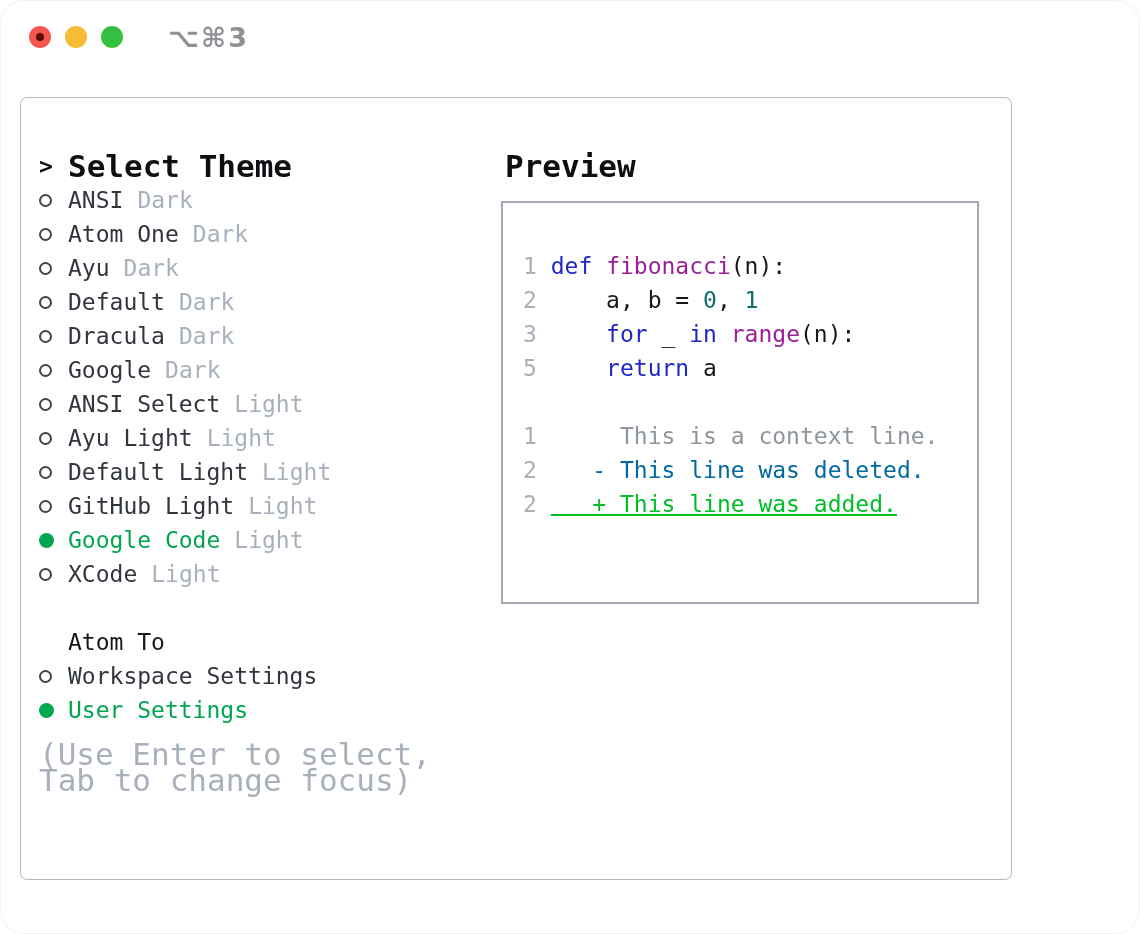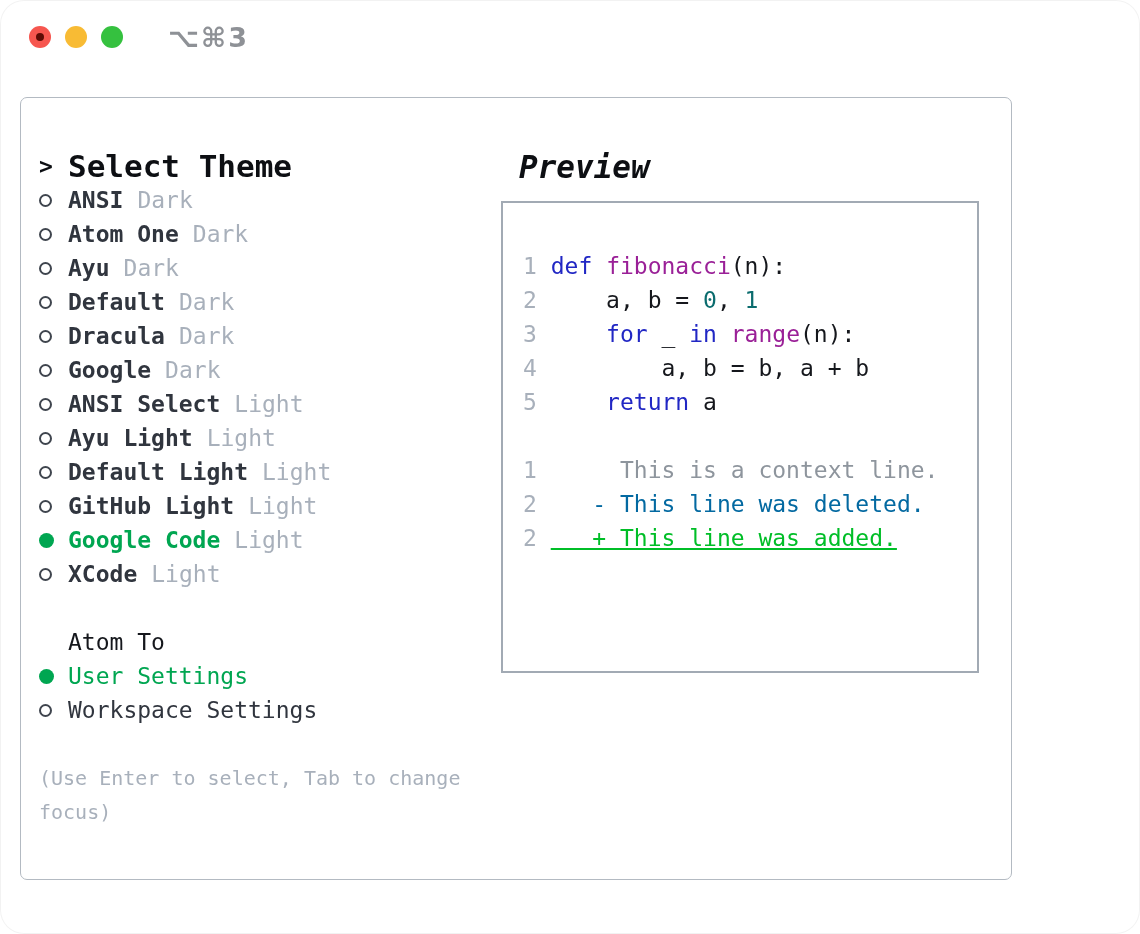--- a/index.html
+++ b/index.html
@@ -62,7 +62,7 @@
   }
 
   
-  .preview-head { height:34px; display:flex; align-items:flex-start; margin-left:18px;font-style:italic; }
+  .preview-head { height:34px; display:flex; align-items:center; margin-left:4px; }
   .preview-box {
     margin-top:18px; width:478px; height:472px;
     border:2px solid #a2aab4; background:#ffffff;

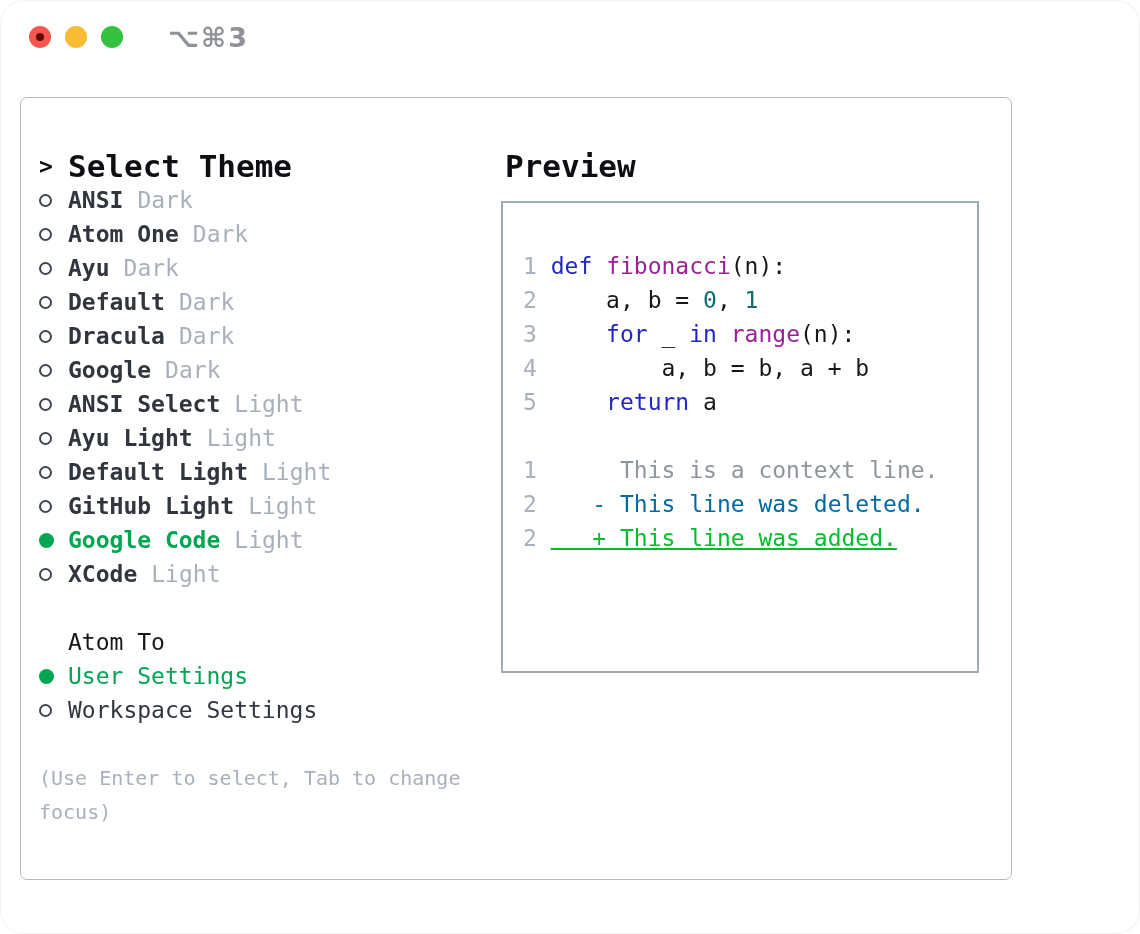--- a/index.html
+++ b/index.html
@@ -49,7 +49,7 @@
   .dot-selected {
     width:15px; height:15px; border-radius:50%; background:#00a651; display:inline-block;
   }
-  .t-name { color:#30353e;font-weight:bold; }
+  .t-name { color:#30353e; }
   .t-name.sel { color:#00a651; }
   .t-var { color:#a8b0bb; margin-left:14px;text-align:center; }
 

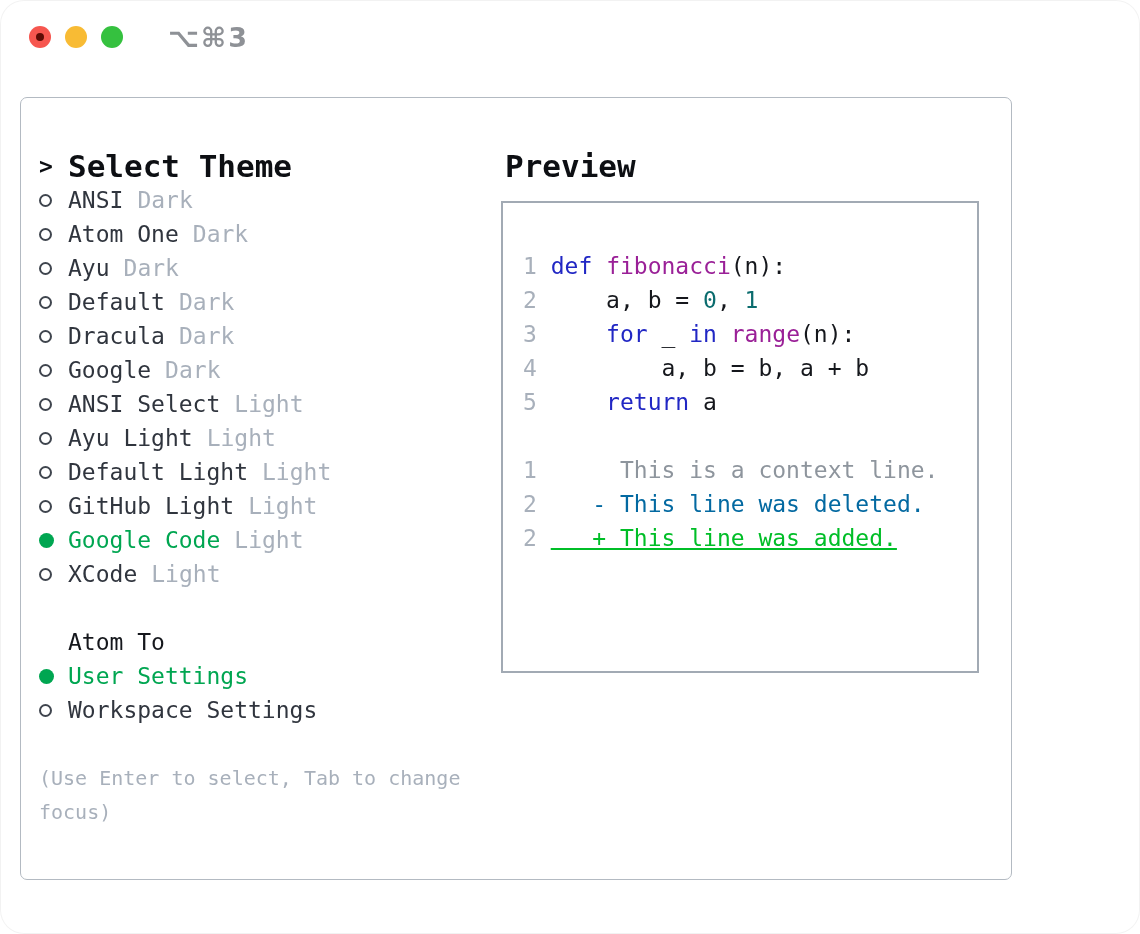--- a/index.html
+++ b/index.html
@@ -64,7 +64,7 @@
   
   .preview-head { height:34px; display:flex; align-items:center; margin-left:4px; }
   .preview-box {
-    margin-top:18px; width:478px; height:472px;
+    margin-top:18px; width:478px; height:403px;
     border:2px solid #a2aab4; background:#ffffff;
     padding:50px 0 0 20px;
   }

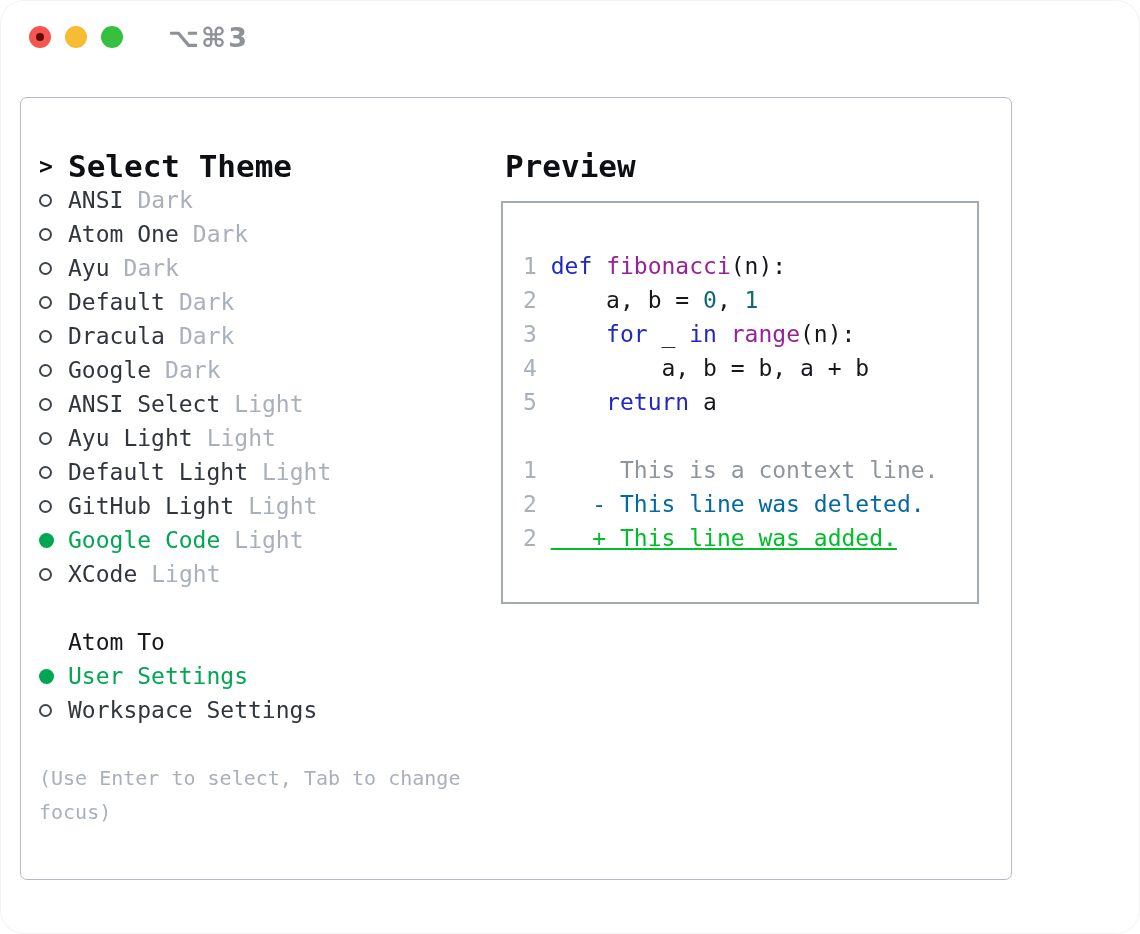--- a/index.html
+++ b/index.html
@@ -218,7 +218,6 @@
           <div class="pline"><span class="lnum">1</span><span class="seg-plain"> </span><span class="seg-kw">def</span><span class="seg-plain"> </span><span class="seg-fn">fibonacci</span><span class="seg-plain">(n):</span></div>
           <div class="pline"><span class="lnum">2</span><span class="seg-plain"> </span><span class="seg-plain">    a, b = </span><span class="seg-lit">0</span><span class="seg-plain">, </span><span class="seg-lit">1</span></div>
           <div class="pline"><span class="lnum">3</span><span class="seg-plain"> </span><span class="seg-plain">    </span><span class="seg-kw">for</span><span class="seg-plain"> _ </span><span class="seg-kw">in</span><span class="seg-plain"> </span><span class="seg-fn">range</span><span class="seg-plain">(n):</span></div>
-          <div class="pline"><span class="lnum">4</span><span class="seg-plain"> </span><span class="seg-plain">        a, b = b, a + b</span></div>
           <div class="pline"><span class="lnum">5</span><span class="seg-plain"> </span><span class="seg-plain">    </span><span class="seg-kw">return</span><span class="seg-plain"> a</span></div>
           <div class="pline"></div>
           <div class="pline"><span class="lnum">1</span><span class="seg-plain"> </span><span class="seg-ctx">     This is a context line.</span></div>

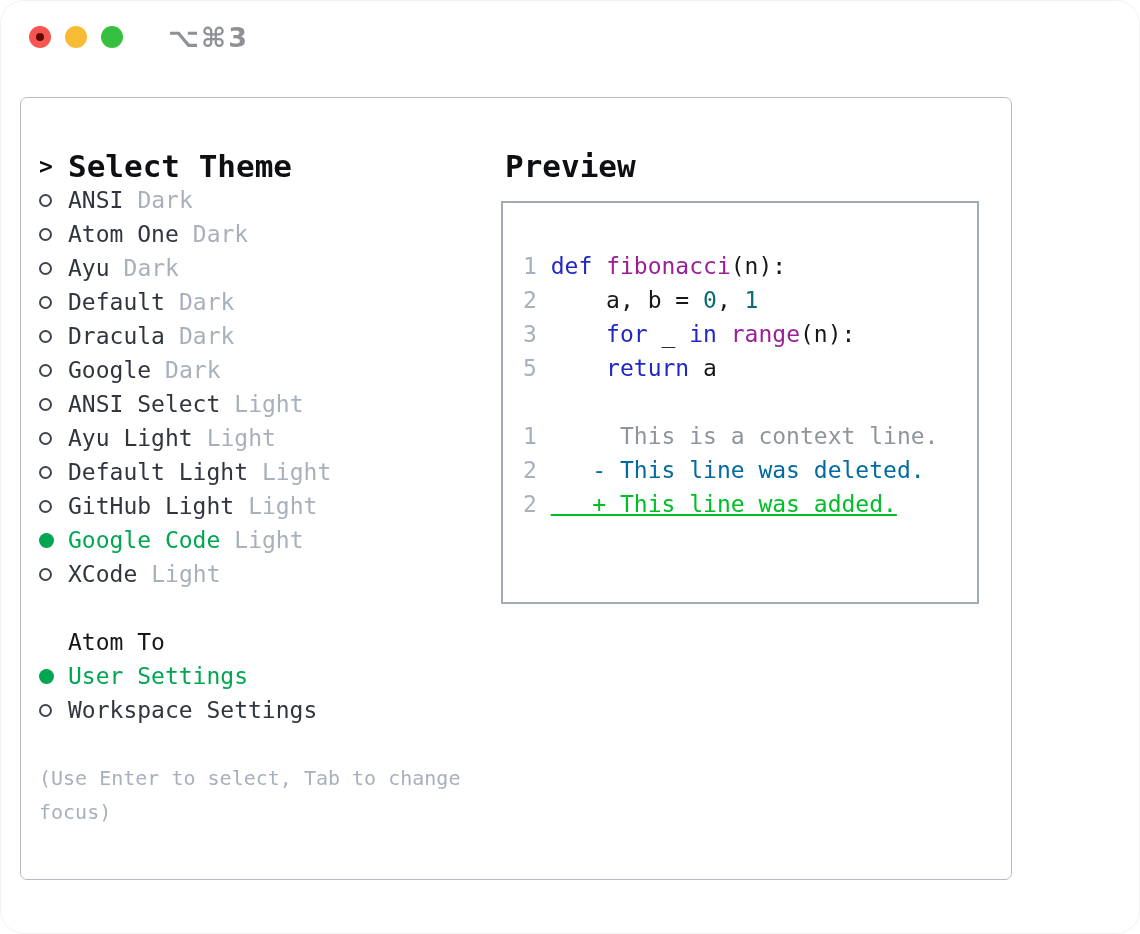--- a/index.html
+++ b/index.html
@@ -195,15 +195,15 @@
       <div id="apply-rows">
           <div class="row">
             <span class="cell-b">
+              <span class="ring"></span>
+            </span>
+            <span class="apply-label">Workspace Settings</span>
+          </div>
+          <div class="row">
+            <span class="cell-b">
               <span class="dot-selected"></span>
             </span>
             <span class="apply-label sel">User Settings</span>
-          </div>
-          <div class="row">
-            <span class="cell-b">
-              <span class="ring"></span>
-            </span>
-            <span class="apply-label">Workspace Settings</span>
           </div>
         </div>
 

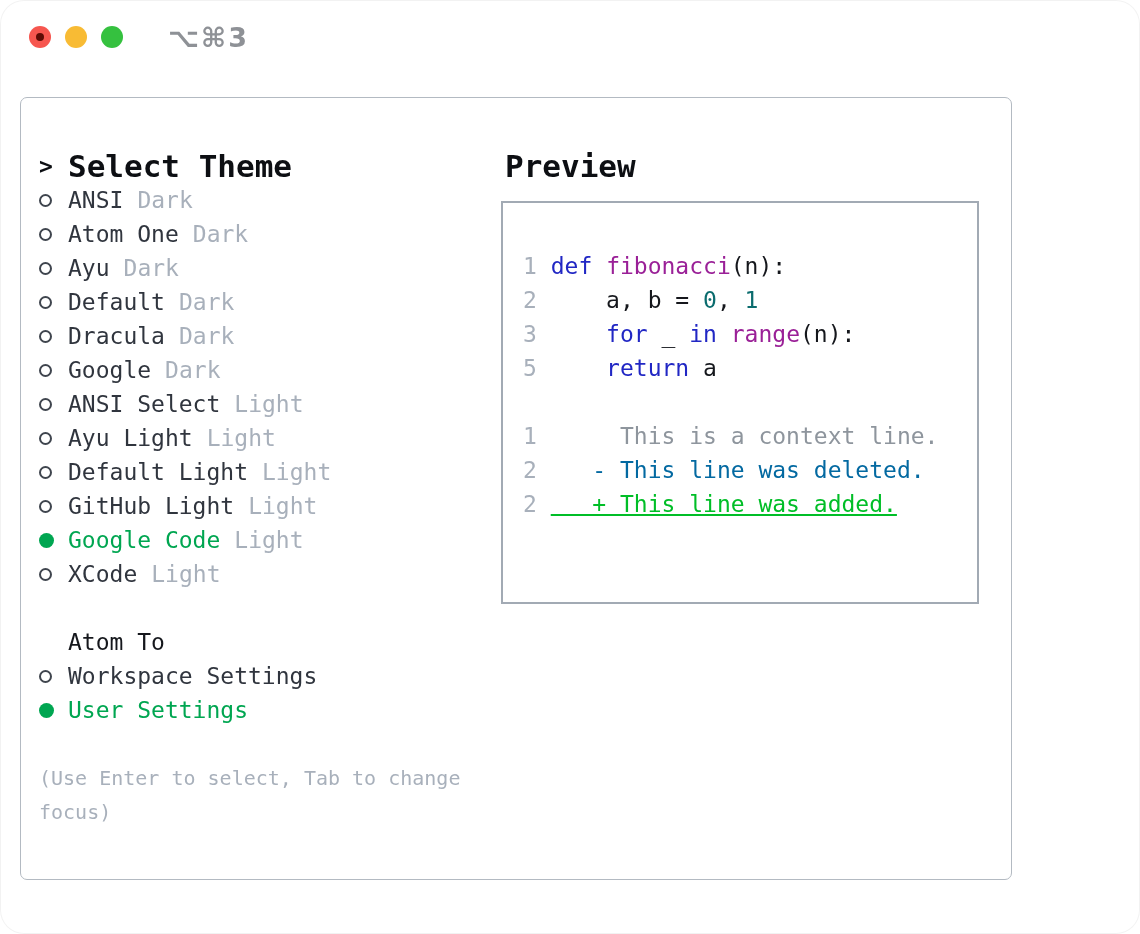--- a/index.html
+++ b/index.html
@@ -58,7 +58,7 @@
   .apply-label.sel { color:#00a651; }
 
   .hint {
-    margin-top:34px; width:448px; font-size:20px; line-height:34px; color:#a8b0bb;
+    margin-top:14px; width:448px; font-size:31px; line-height:26px; color:#a8b0bb;
   }
 
   

